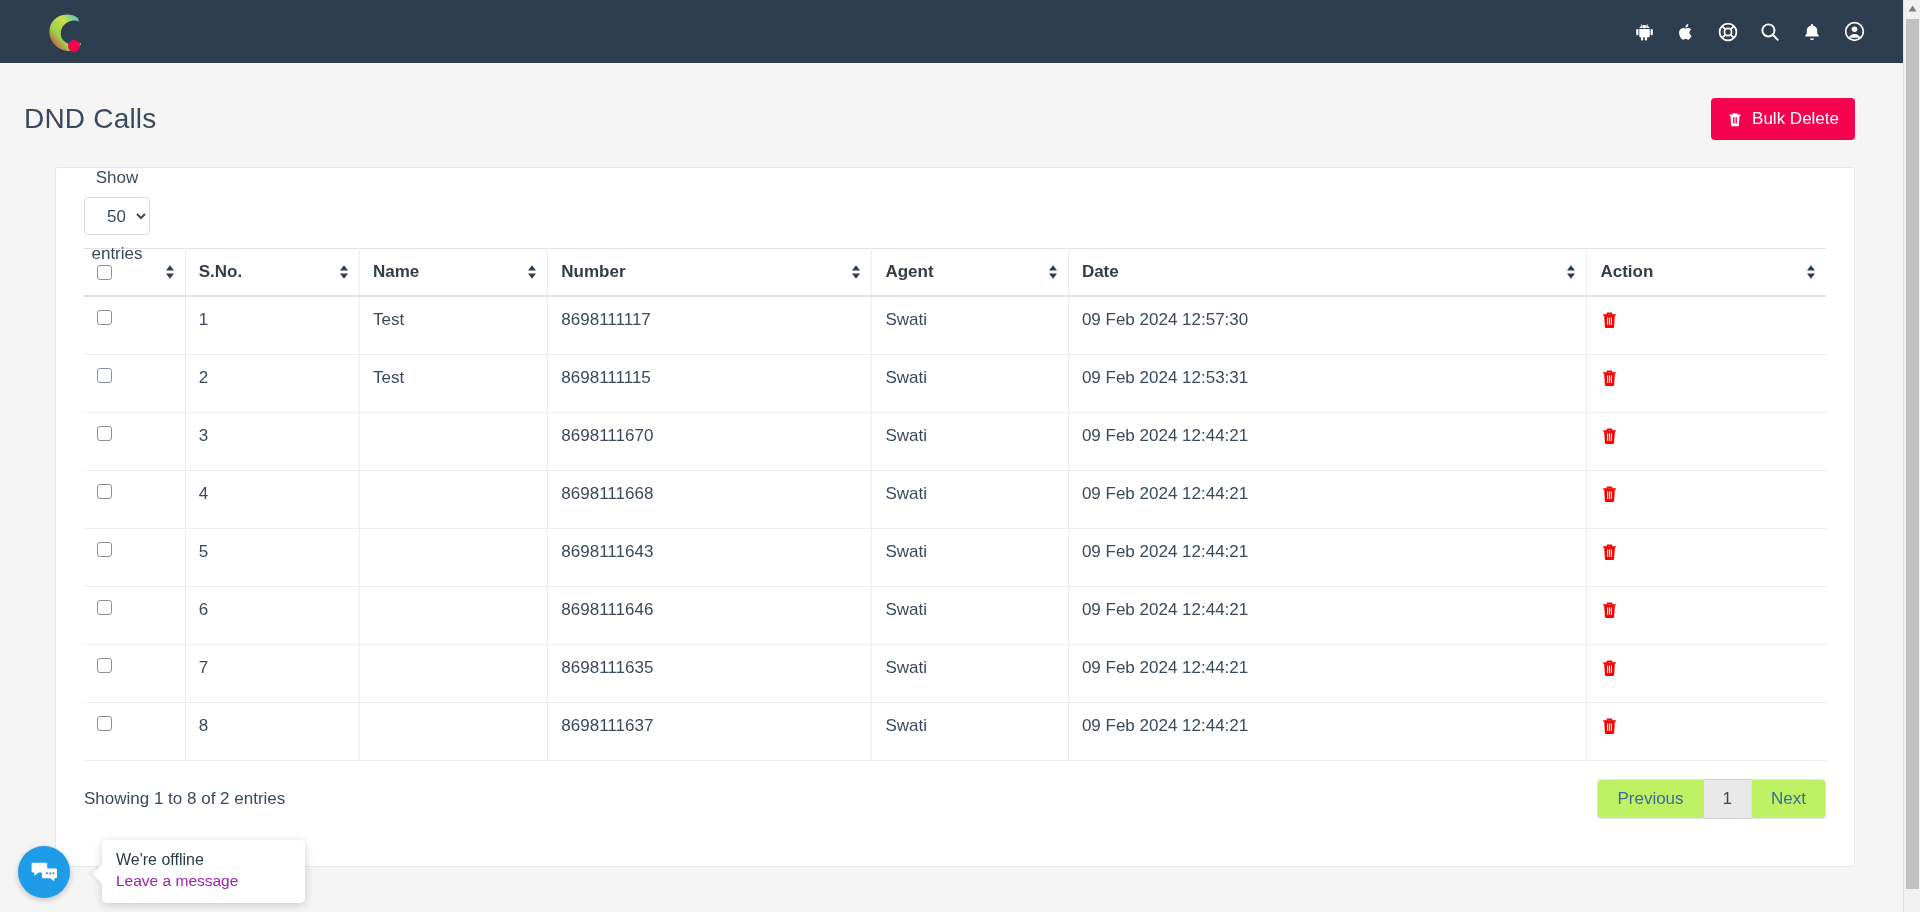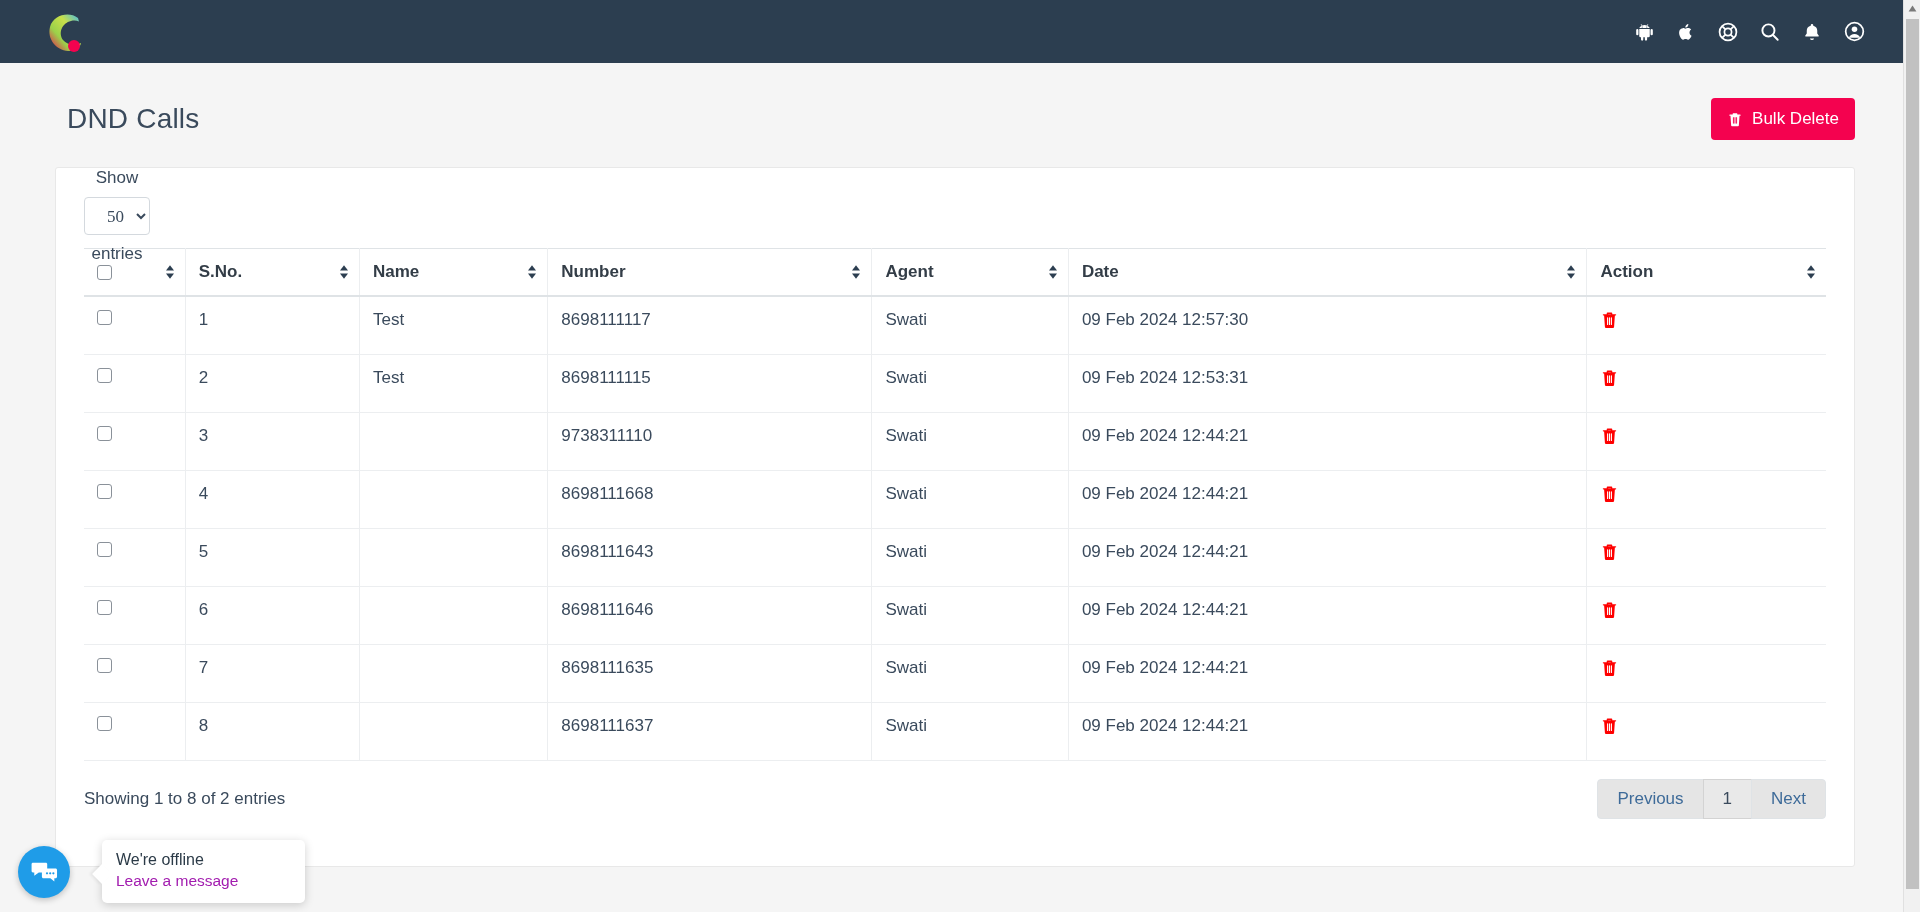--- a/index.html
+++ b/index.html
@@ -56,7 +56,7 @@
   
   .page-head {
     display: flex; align-items: center;
-    padding: 26px 48px 0 67px;
+    padding: 26px 48px 0 24px;
     height: 86px;
   }
   .page-title {

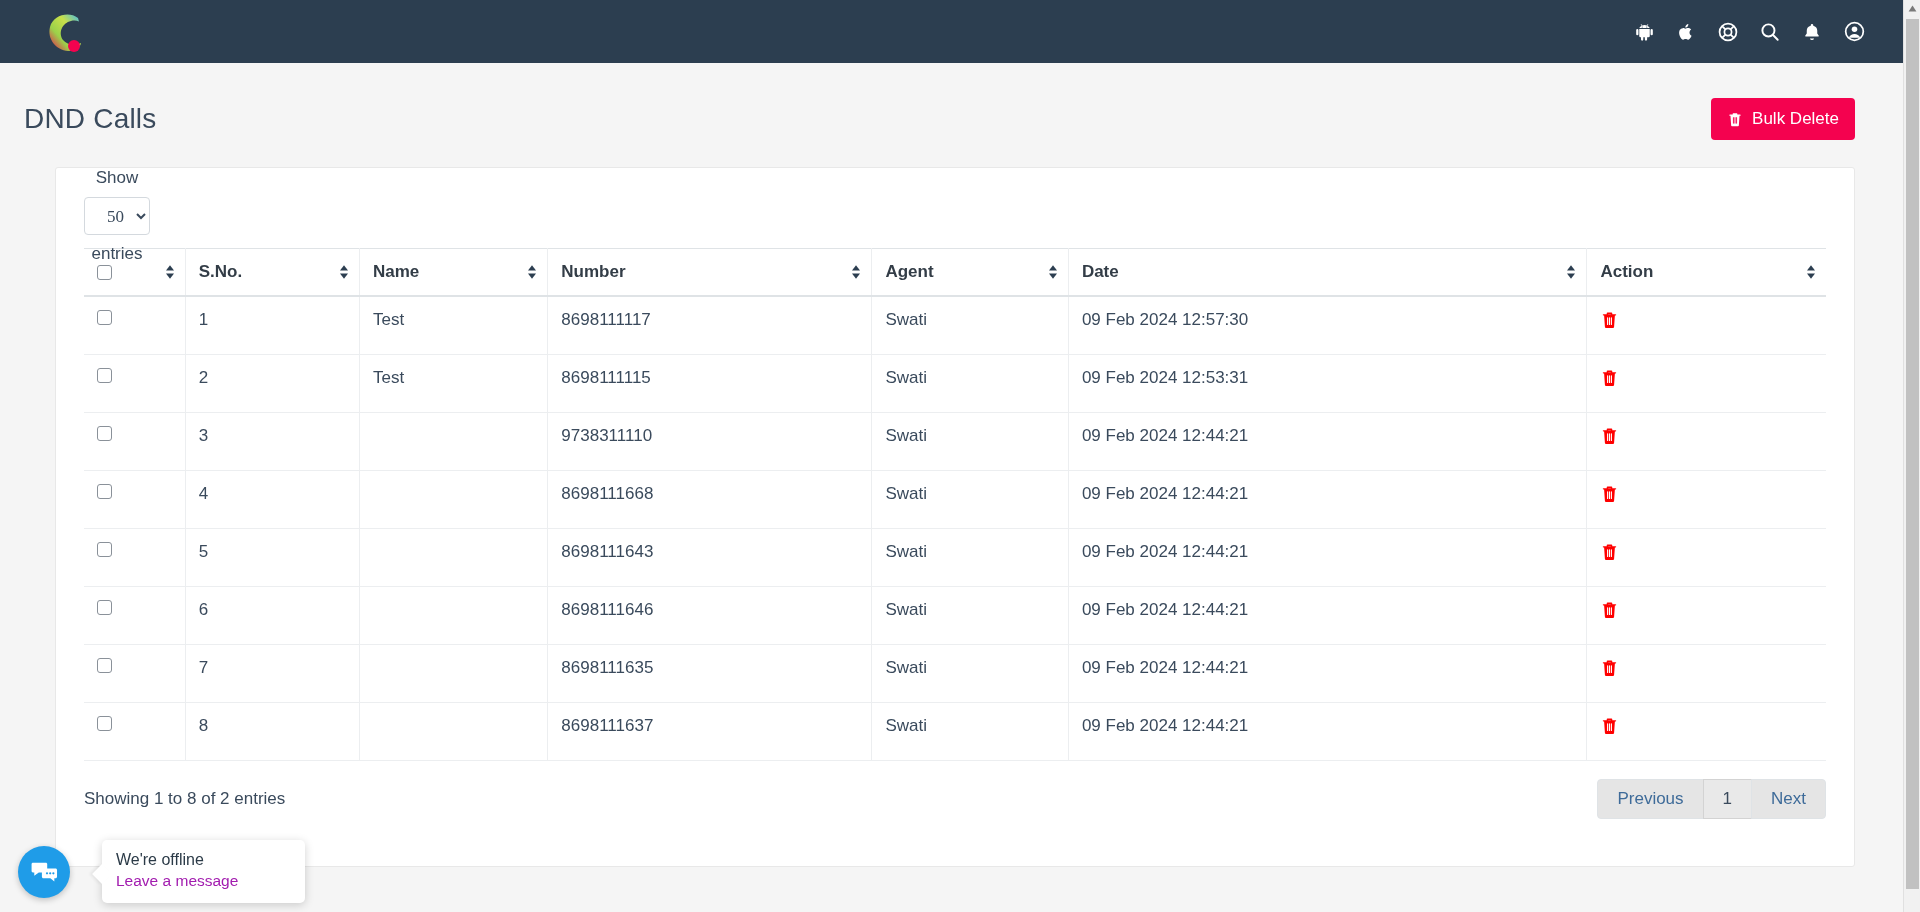--- a/index.html
+++ b/index.html
@@ -89,7 +89,7 @@
     font-size: 17px; color: #3a4a5c; flex-direction: column;
   }
   .entries-select {
-    font-size: 17px; font-family: Liberation Serif, serif;
+    font-size: 17px; font-family: Liberation Sans, sans-serif;
     color: #3a4a5c; padding: 6px 8px 6px 18px;
     border: 1px solid #d4d9de; border-radius: 4px;
     background: #fff; height: 38px; width: 66px;

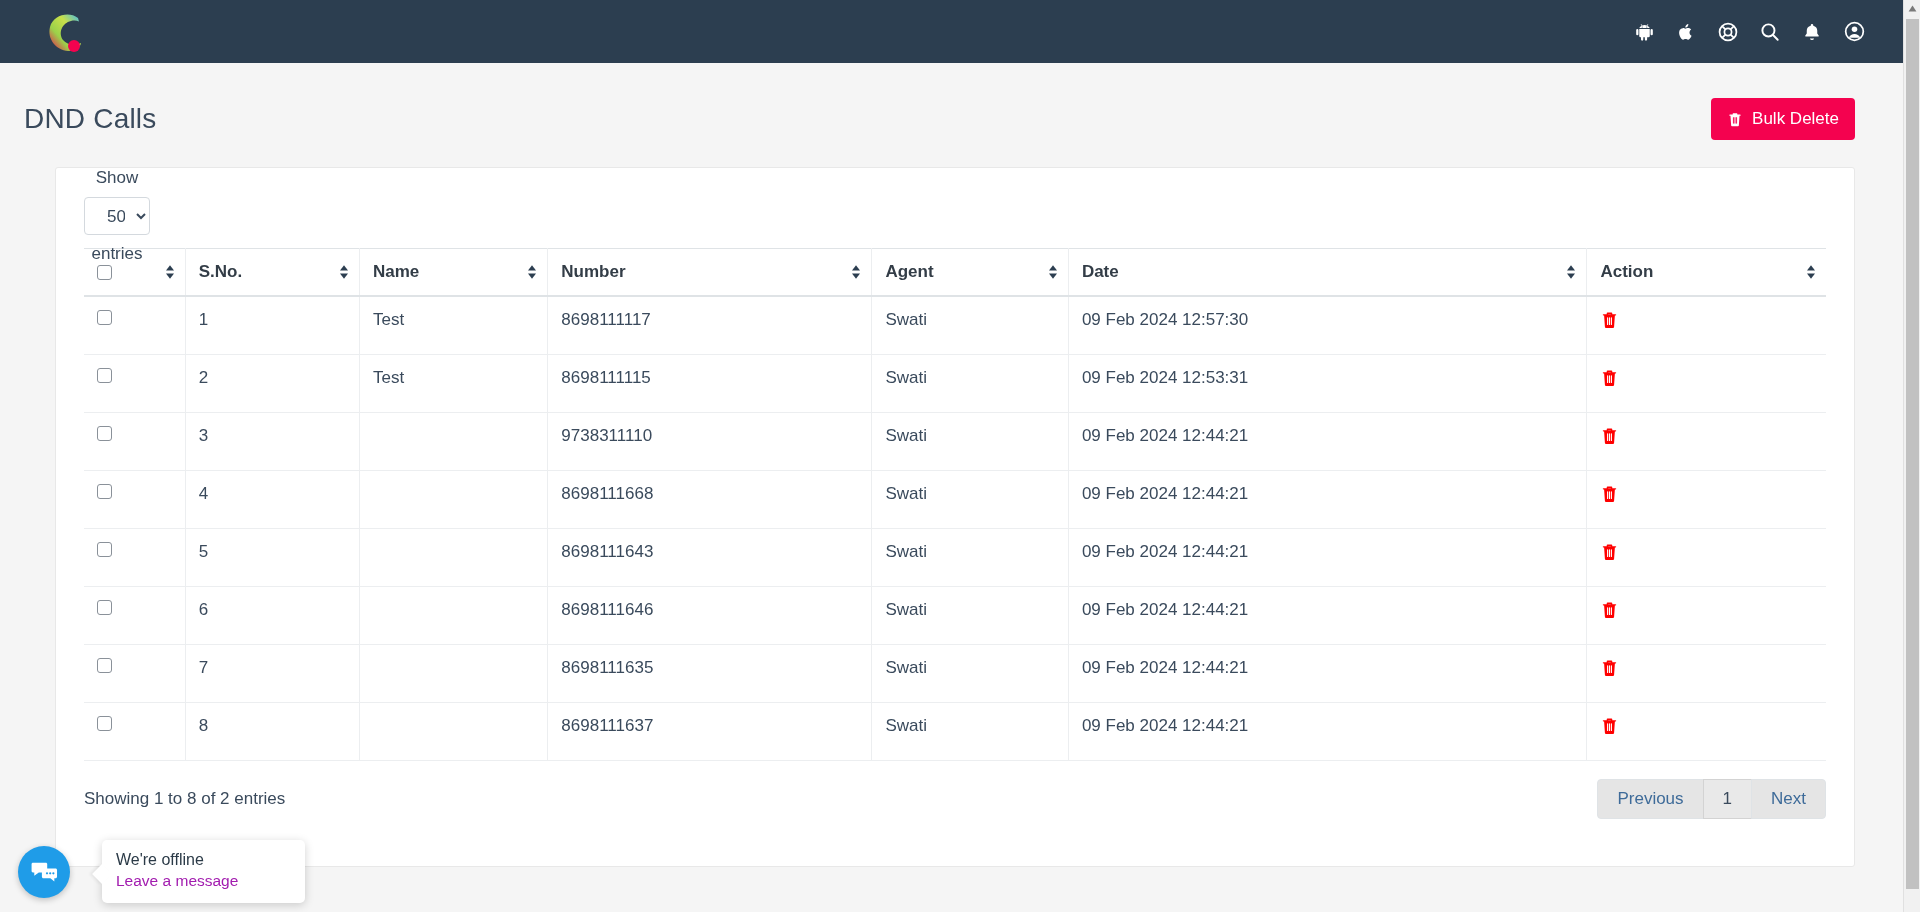--- a/index.html
+++ b/index.html
@@ -392,7 +392,7 @@
                 </td>
                 <td>3</td>
                 <td></td>
-                <td>9738311110</td>
+                <td>8698111670</td>
                 <td>Swati</td>
                 <td>09 Feb 2024 12:44:21</td>
                 <td><button class="trash-btn">

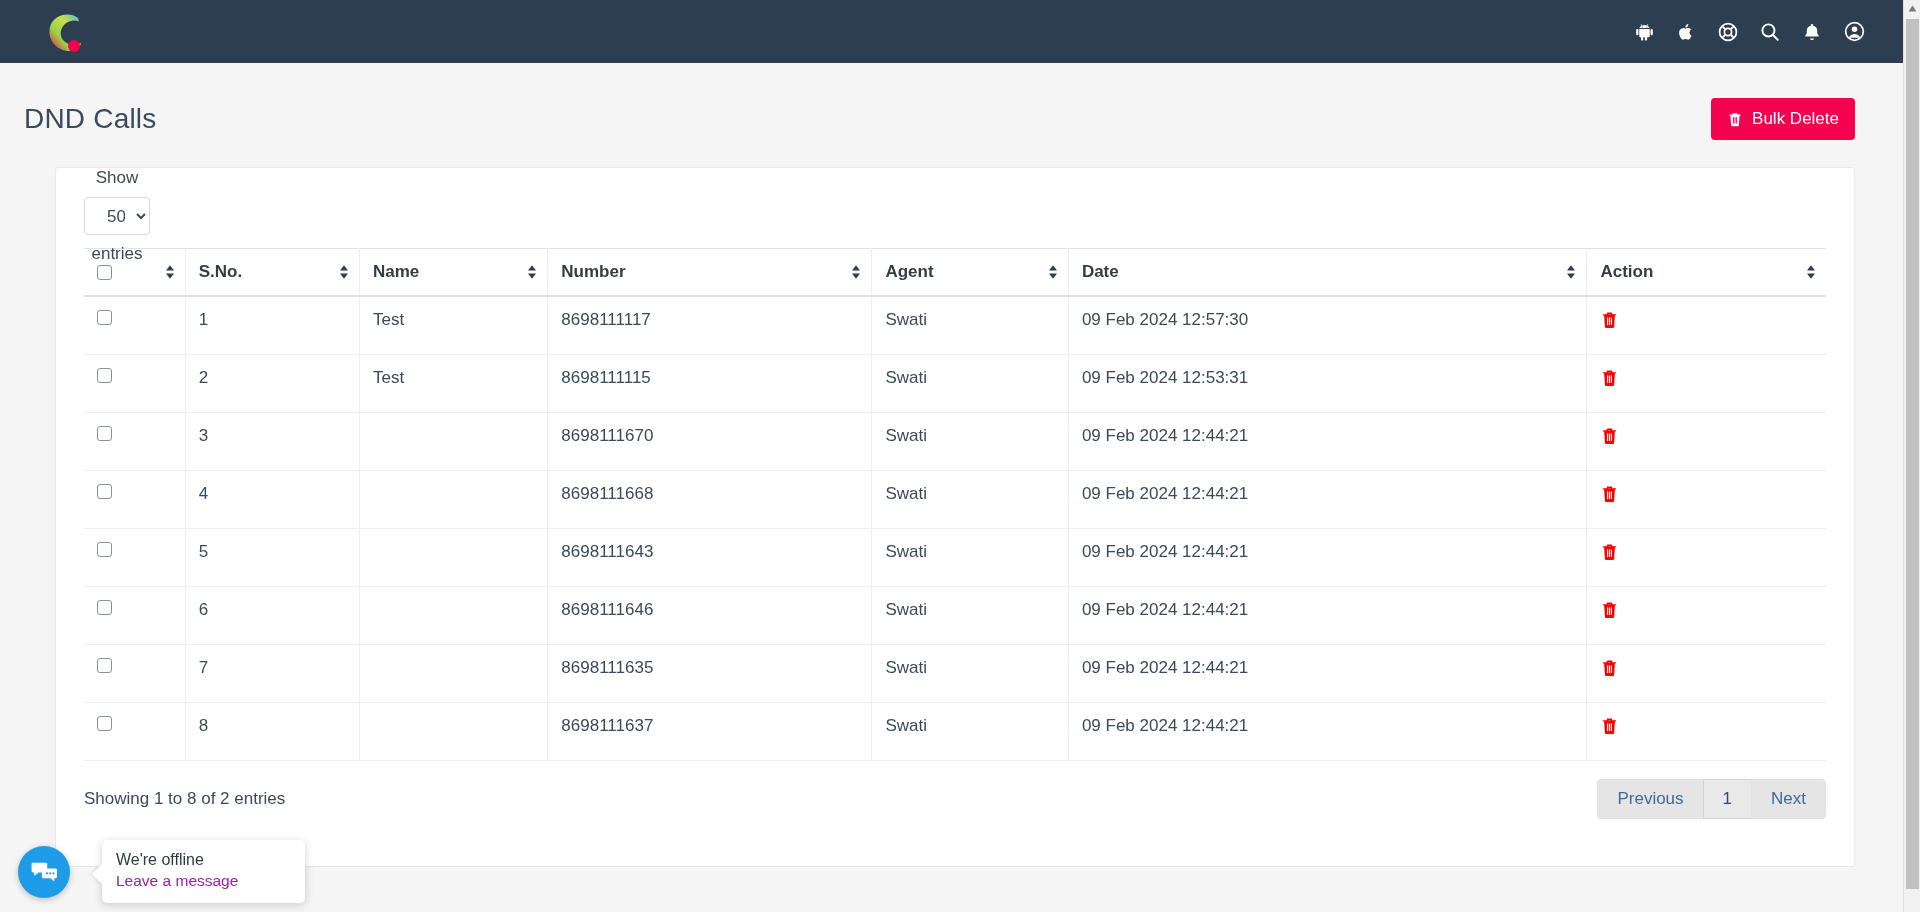--- a/index.html
+++ b/index.html
@@ -152,7 +152,7 @@
   .showing-info { font-size: 17px; color: #3a4a5c; }
   .pagination { margin-left: auto; display: flex; }
   .pg {
-    border: 1px solid #dfe3e6; background: #e5e5e5; color: #3e6b99;
+    border: 1px solid #dfe3e6; background: #bef264; color: #3e6b99;
     font-size: 17px; font-family: "Liberation Sans", sans-serif;
     padding: 9px 19px; cursor: pointer; margin-left: -1px;
   }

